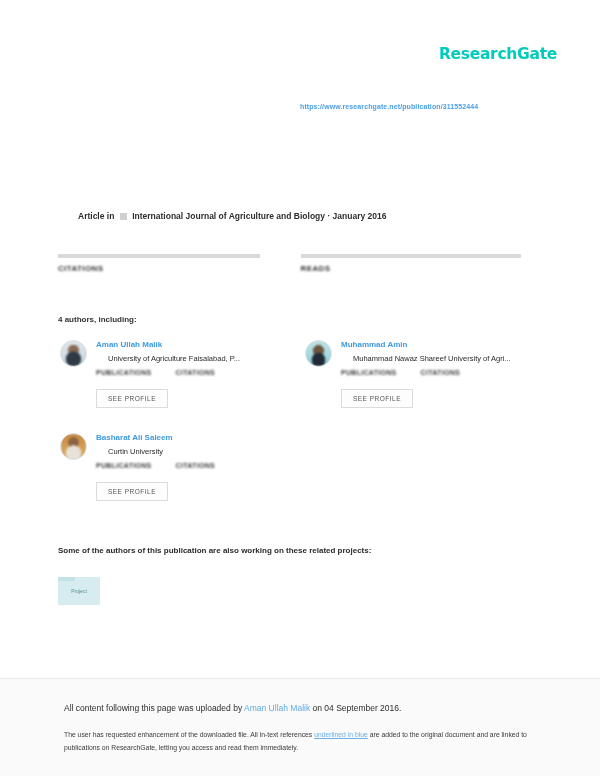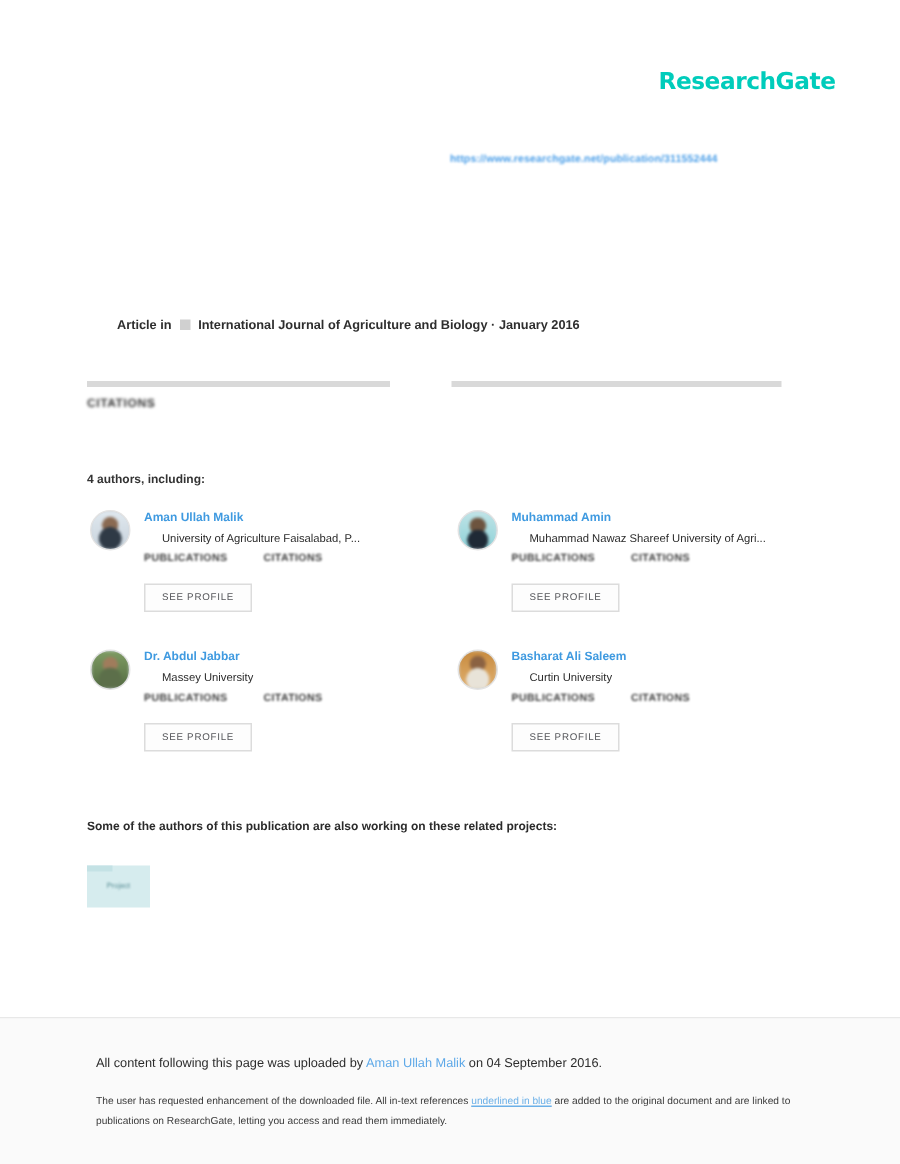--- a/index.html
+++ b/index.html
@@ -286,6 +286,7 @@
     </div>
     <div class="stat-col">
       <div class="stat-rule"></div>
+      <div class="stat-label">READS</div>
     </div>
   </div>
 

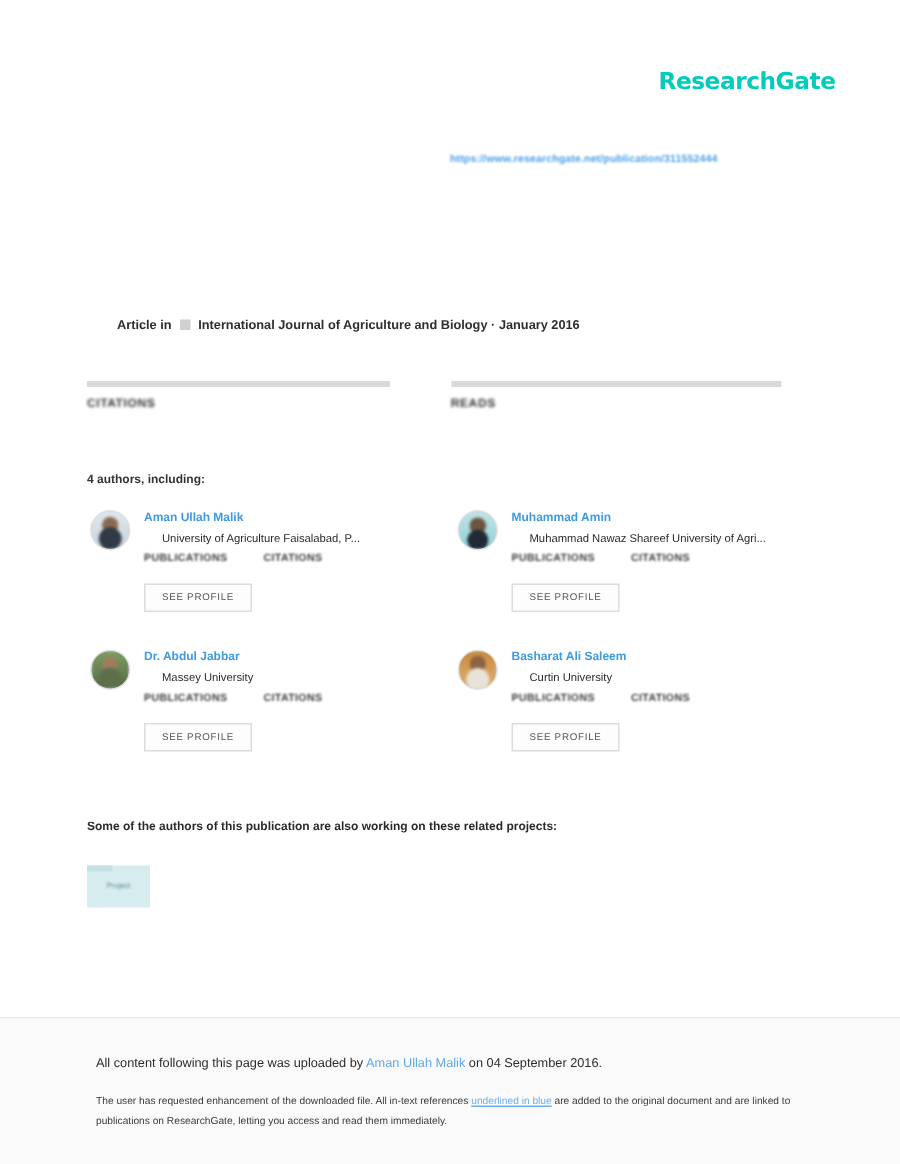--- a/index.html
+++ b/index.html
@@ -320,18 +320,6 @@
       <div class="see-profile">SEE PROFILE</div>
     </div>
 
-    <div class="author-card">
-      <div class="avatar av3">
-          <div class="ph"></div>
-        </div>
-      <div class="author-name">Dr. Abdul Jabbar</div>
-      <div class="author-affil">Massey University</div>
-      <div class="author-stats">
-        <span class="astat">PUBLICATIONS</span>
-        <span class="astat">CITATIONS</span>
-      </div>
-      <div class="see-profile">SEE PROFILE</div>
-    </div>
 
     <div class="author-card">
       <div class="avatar av4">

